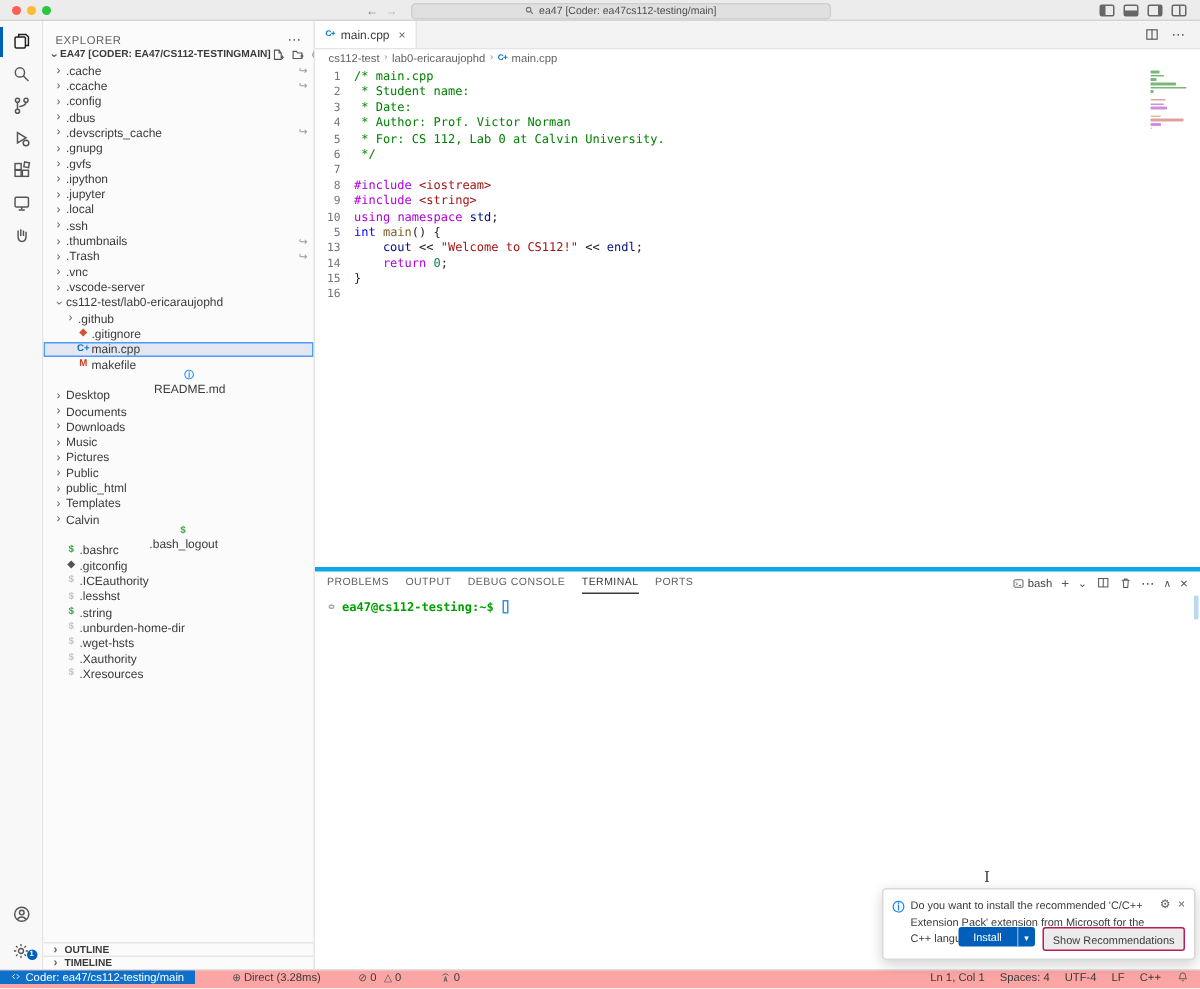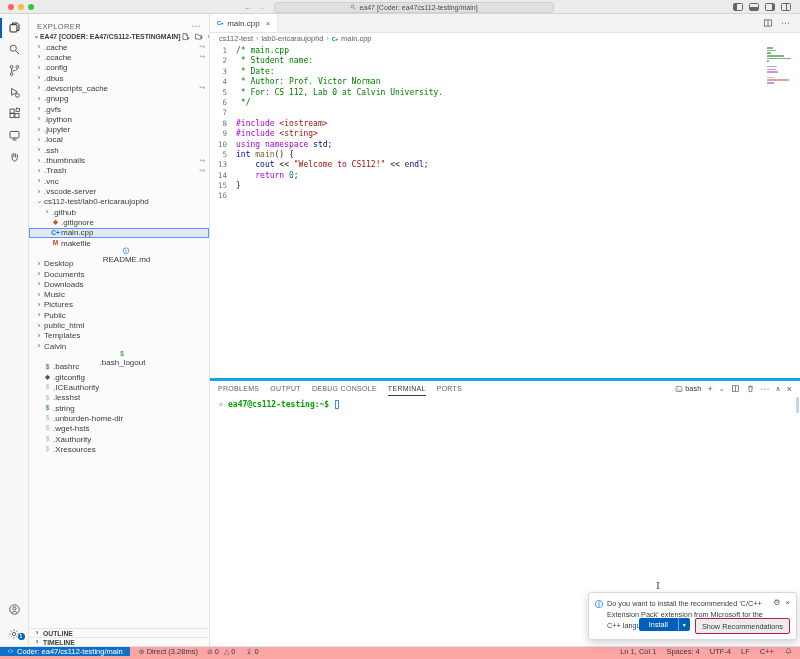--- a/index.html
+++ b/index.html
@@ -81,7 +81,7 @@
   .statusbar{height:13px;background:#fca5a5;border-top:1px solid #e0e0e0;display:flex;align-items:flex-start;font-size:7.5px;color:#3b3b3b}
   .remote{background:#0e70c8;color:#fff;display:flex;align-items:center;gap:3px;padding:0 7px}
   .remote svg{stroke:#fff;fill:none;stroke-width:1.4}
-  .sitem{display:flex;align-items:center;gap:2px;margin-left:9px}
+  .sitem{display:flex;align-items:center;gap:2px;margin-left:25px}
   .sb-right{margin-left:auto;display:flex;align-items:center;gap:0;padding-right:7px}
   .sb-right .sitem{margin-left:0;margin-right:10px}
   .sb-right svg{stroke:#555;fill:none;stroke-width:1.1}

